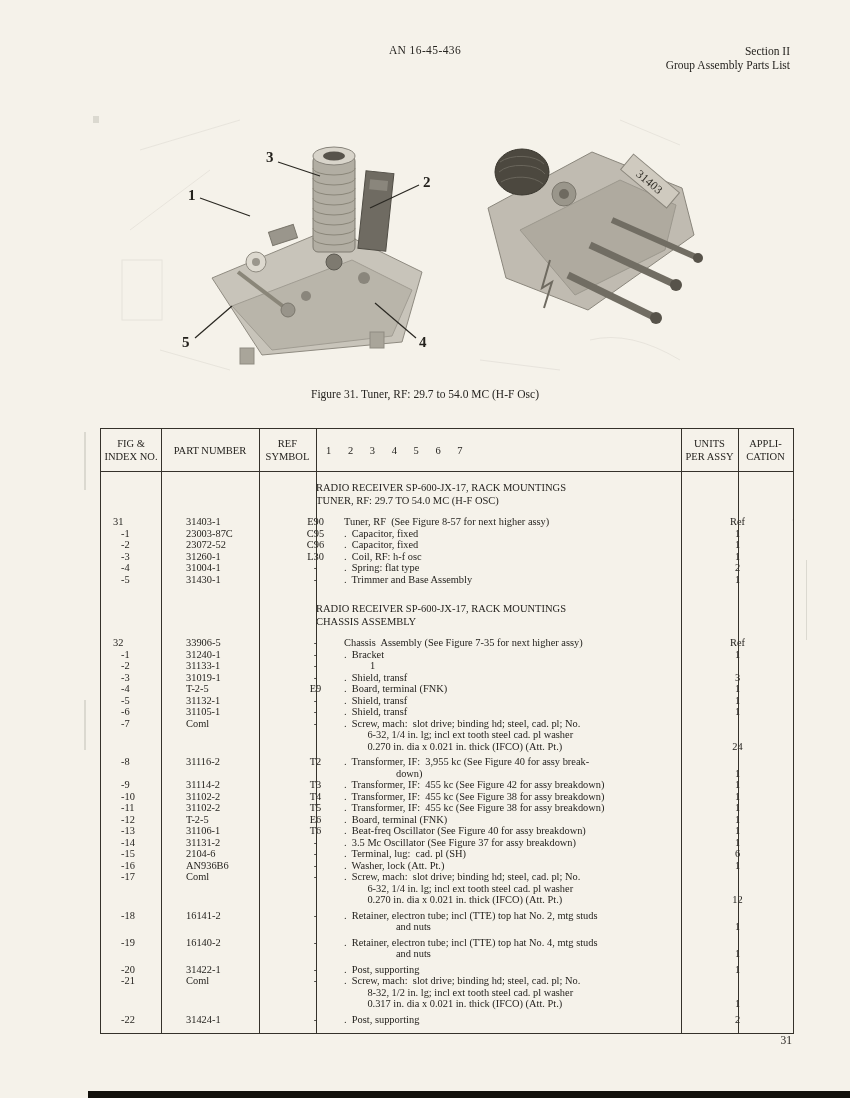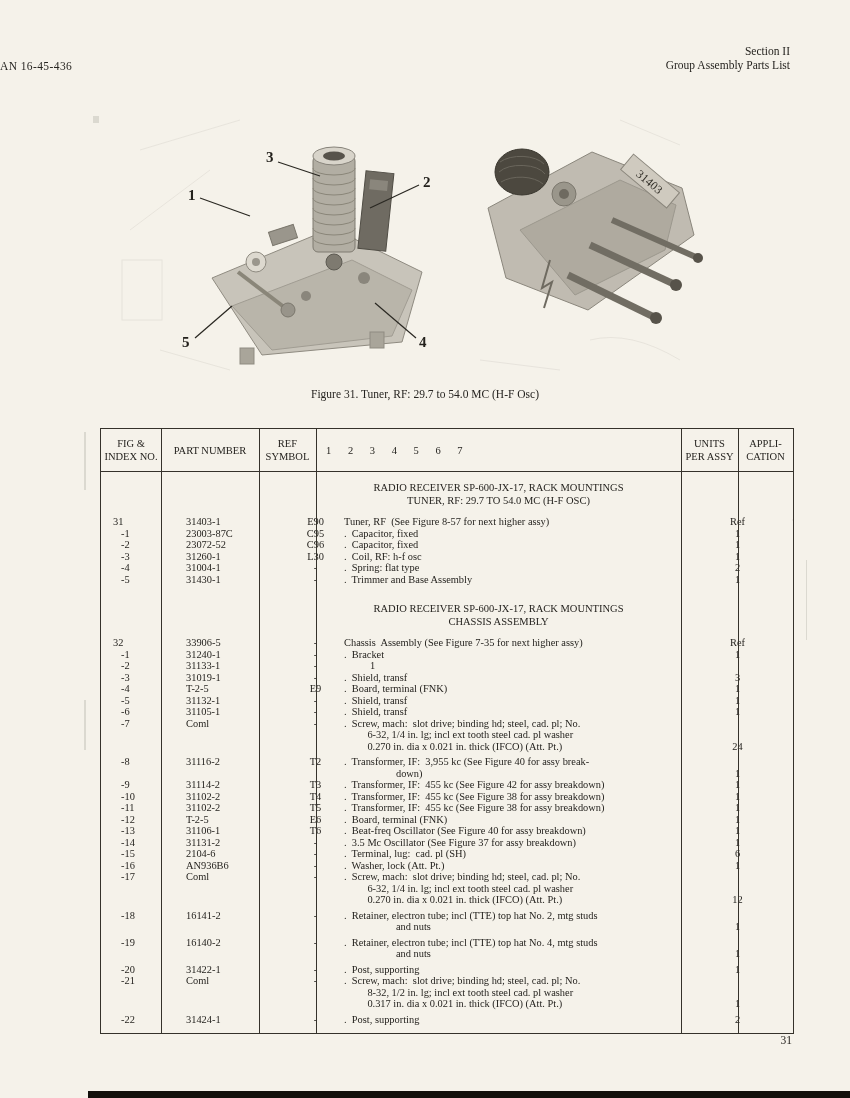--- a/index.html
+++ b/index.html
@@ -6,7 +6,7 @@
   .page{position:relative;width:850px;height:1098px;background:#f5f2ea;overflow:hidden;
         font-family:"Liberation Serif", serif;color:#262420;}
   
-  .hdr-center{position:absolute;top:60px;left:0;width:100%;text-align:left;
+  .hdr-center{position:absolute;top:44px;left:0;width:100%;text-align:center;
               font-size:11.5px;letter-spacing:.4px;}
   .hdr-right{position:absolute;top:44px;right:60px;text-align:right;font-size:11.5px;line-height:14px;}
   

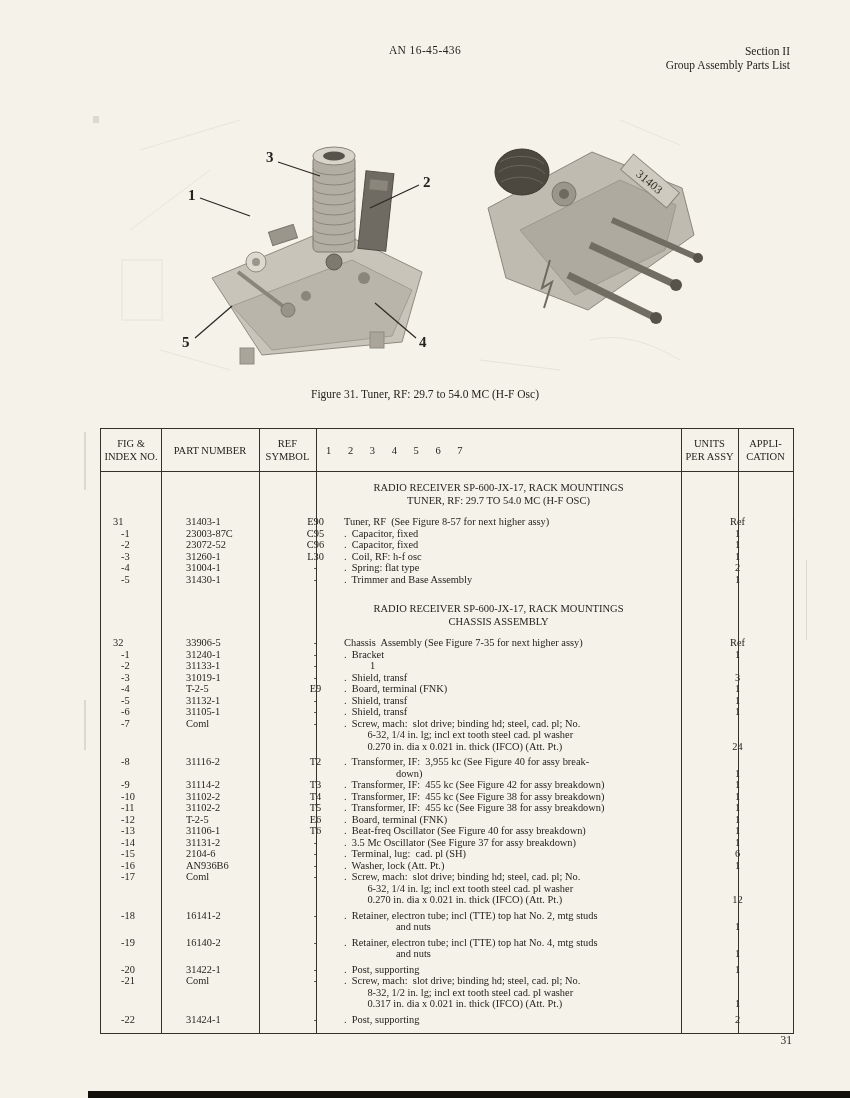--- a/index.html
+++ b/index.html
@@ -21,7 +21,7 @@
   .hc{flex:none;display:flex;flex-direction:column;justify-content:center;line-height:13px;}
   .hc-desc .dnum{text-align:left;padding-left:10px;white-space:pre;word-spacing:14px;}
   .tbody{font-size:10.4px;line-height:11.5px;}
-  .section-title{text-align:center;margin:10px 0 9px 215px;width:365px;line-height:12.5px;font-size:10.5px;}
+  .section-title{margin:10px 0 9px 215px;width:365px;line-height:12.5px;font-size:10.5px;}
   .section-title.later{margin-top:18px;}
   .trow{display:flex;}
   .trow.gap{margin-top:4px;}

